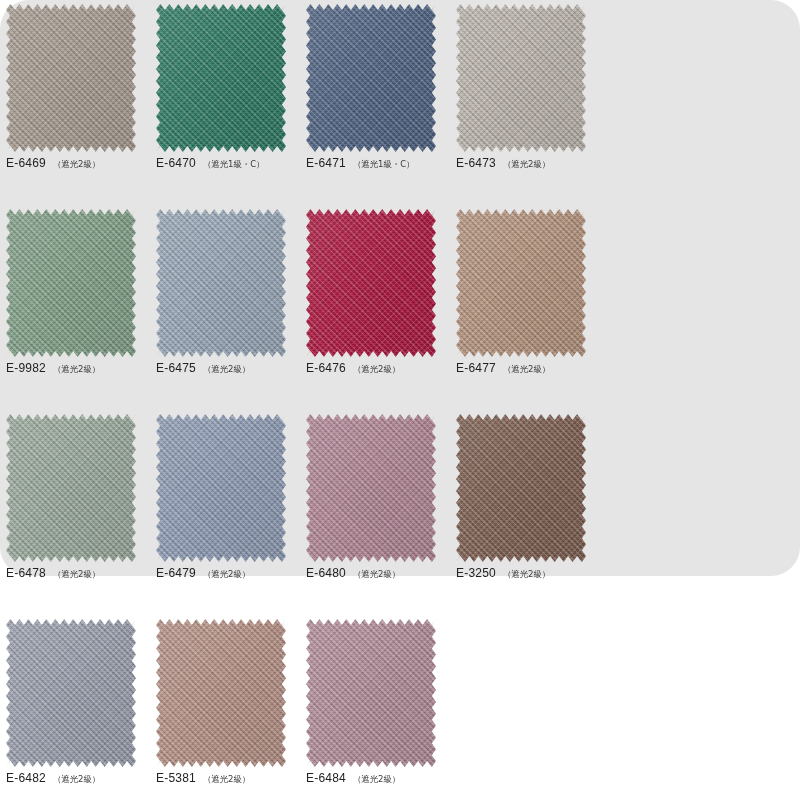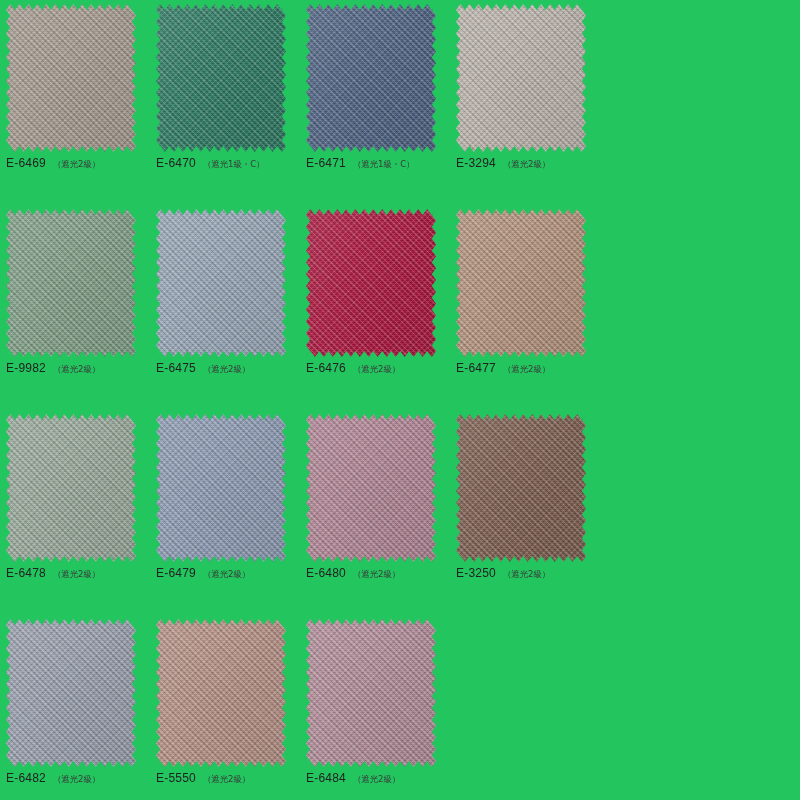--- a/index.html
+++ b/index.html
@@ -15,9 +15,10 @@
 
   #catalog {
     width: 800px;
-    height: 800px;
+    height: 576px;
     position: relative;
-    background: #22c55e;
+    background: #e5e5e5;
+    border-radius: 29px;
   }
 
   .swatch-grid {

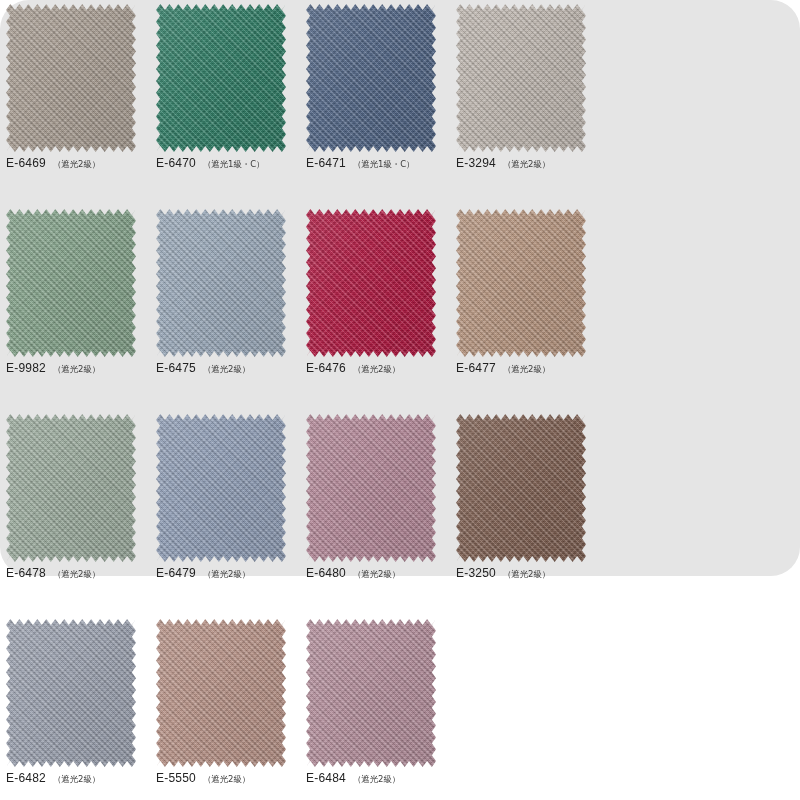--- a/index.html
+++ b/index.html
@@ -189,7 +189,7 @@
           </div>
         </div>
         <div class="caption">
-          <span class="code">E-3294</span>
+          <span class="code">E-6473</span>
           <span class="grade">（遮光2級）</span>
         </div>
       </div>

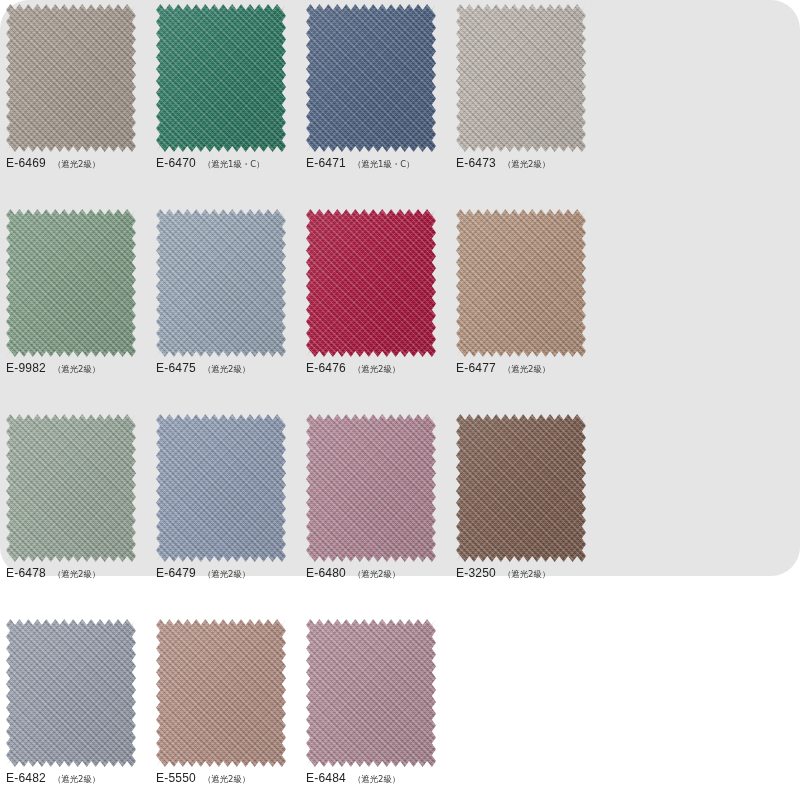--- a/index.html
+++ b/index.html
@@ -309,7 +309,7 @@
           </div>
         </div>
         <div class="caption">
-          <span class="code">E-5550</span>
+          <span class="code">E-5381</span>
           <span class="grade">（遮光2級）</span>
         </div>
       </div>

